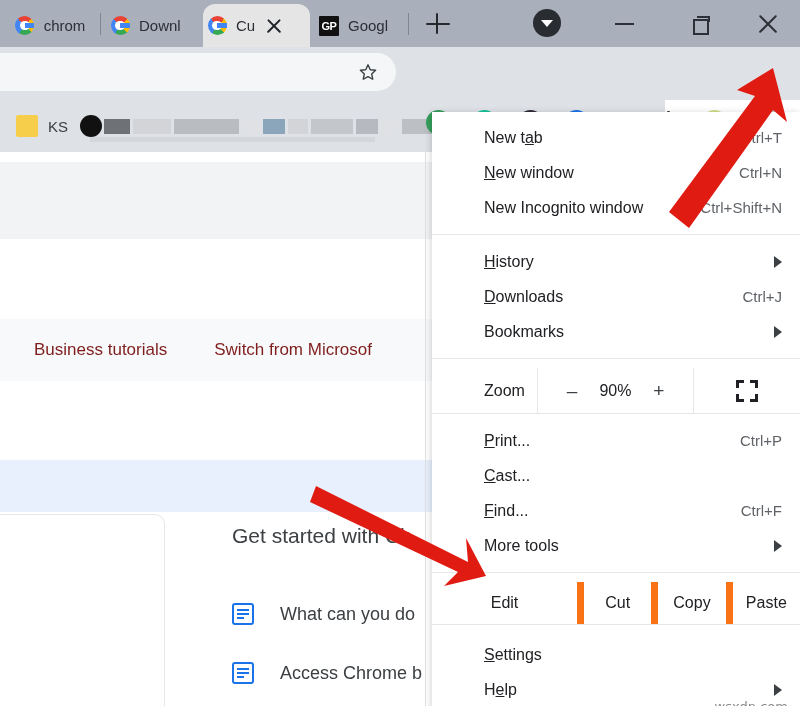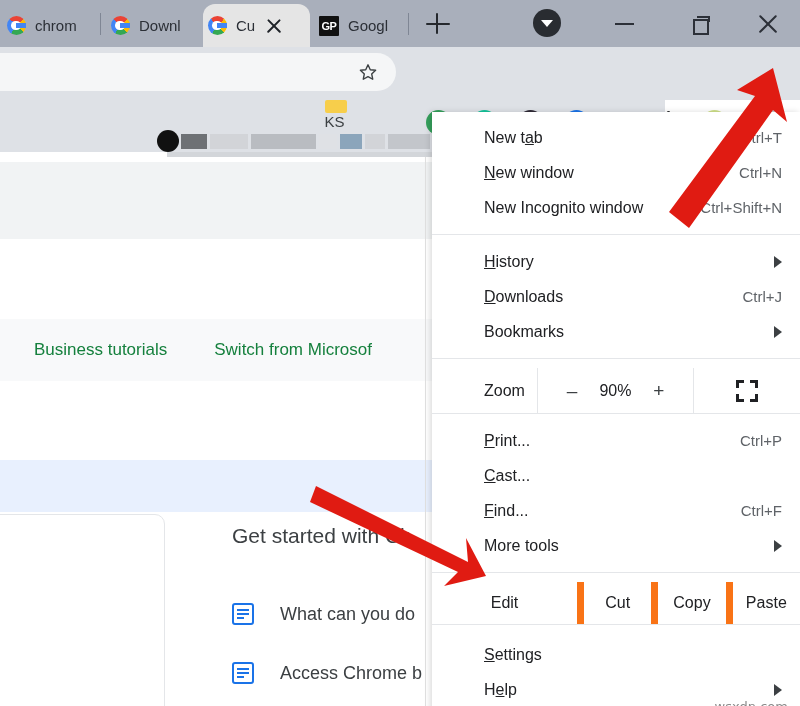--- a/index.html
+++ b/index.html
@@ -476,7 +476,7 @@
   </div>
 
   <div class="tabstrip">
-    <div class="tab inactive" style="left:2px; width:96px;">
+    <div class="tab inactive" style="left:2px; width:96px;justify-content:center;">
       <span class="tab-favicon">
           <span class="gicon"></span>
         </span>

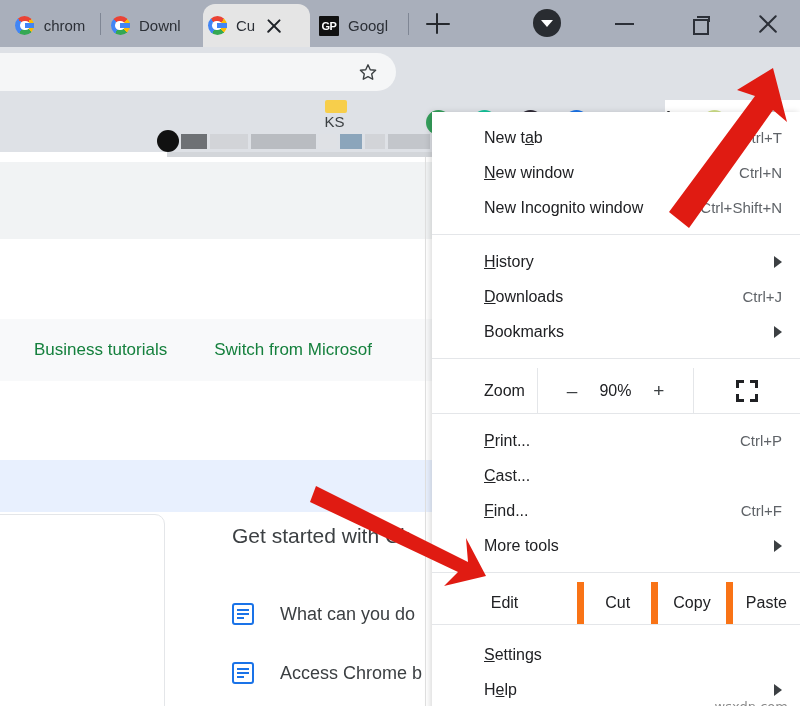--- a/index.html
+++ b/index.html
@@ -202,7 +202,6 @@
     background: #dee1e6;
     display: flex; align-items: center;
     padding-left: 16px;
-    flex-direction: column;
   }
   .bm-folder {
     width: 22px; height: 22px; background: #f7ce4b;

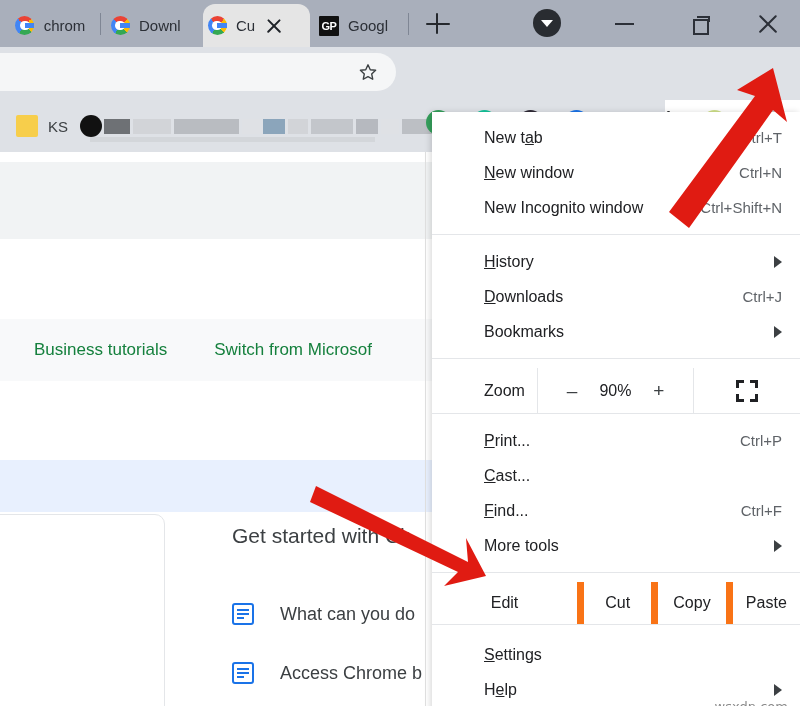--- a/index.html
+++ b/index.html
@@ -235,7 +235,7 @@
     display: flex; align-items: center;
   }
   .navlink {
-    font-size: 17px; color: #15803d;
+    font-size: 17px; color: #7f1d1d;
     white-space: nowrap;
   }
   .page-band-blue {

